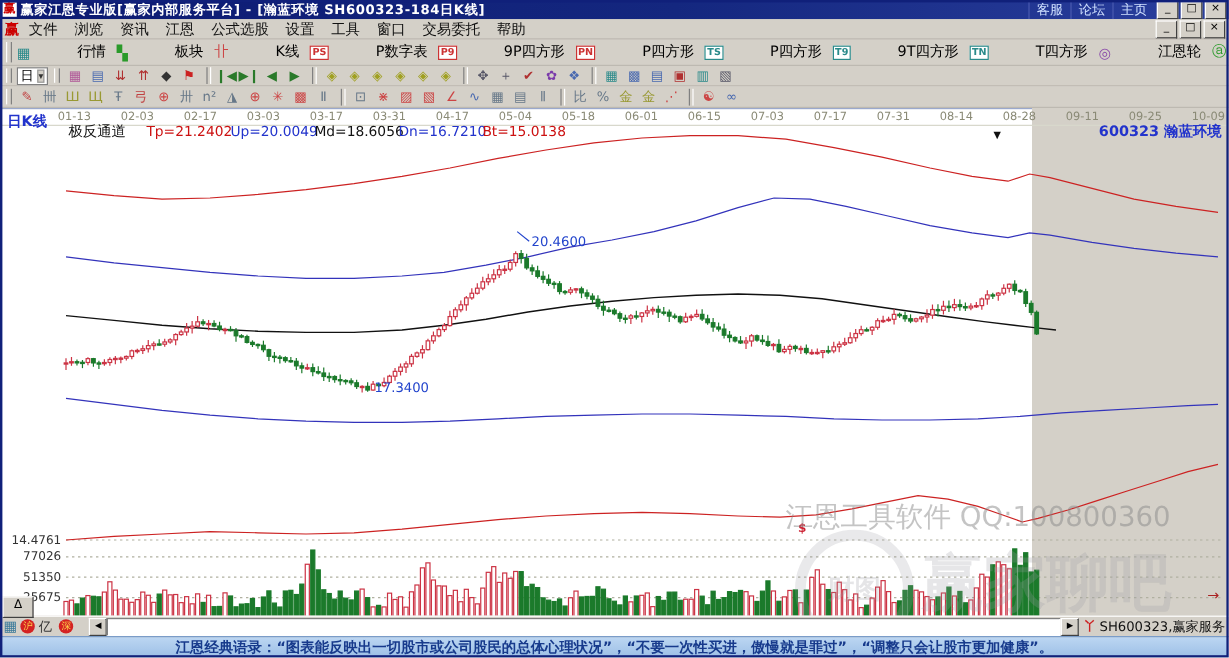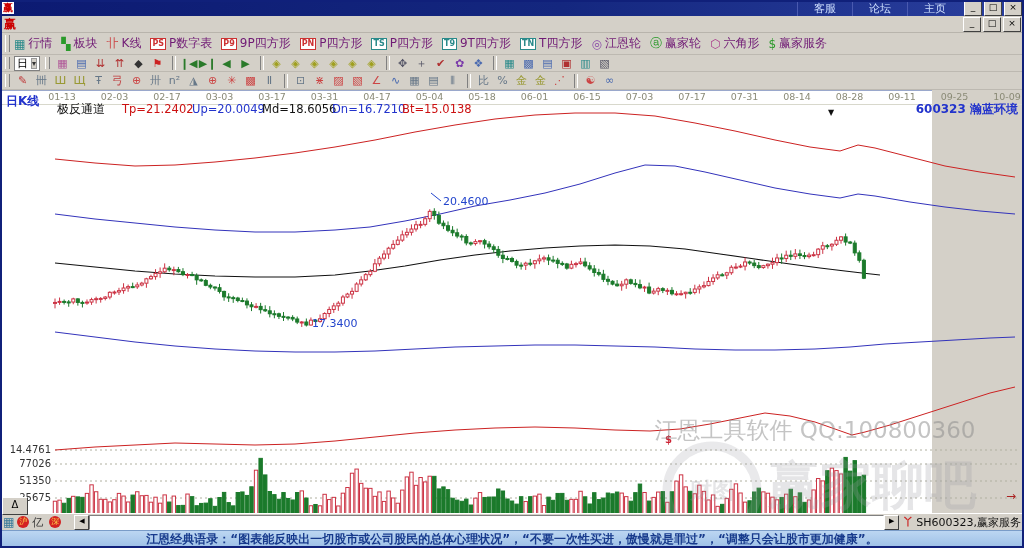--- a/index.html
+++ b/index.html
@@ -70,6 +70,7 @@
 
 <div class="titlebar">
   <span class="appico">赢</span>
+  <span class="ttl">赢家江恩专业版[赢家内部服务平台] - [瀚蓝环境  SH600323-184日K线]</span>
   <span class="cap-links">
       <span class="cap-link">客服</span>
       <span class="cap-link">论坛</span>

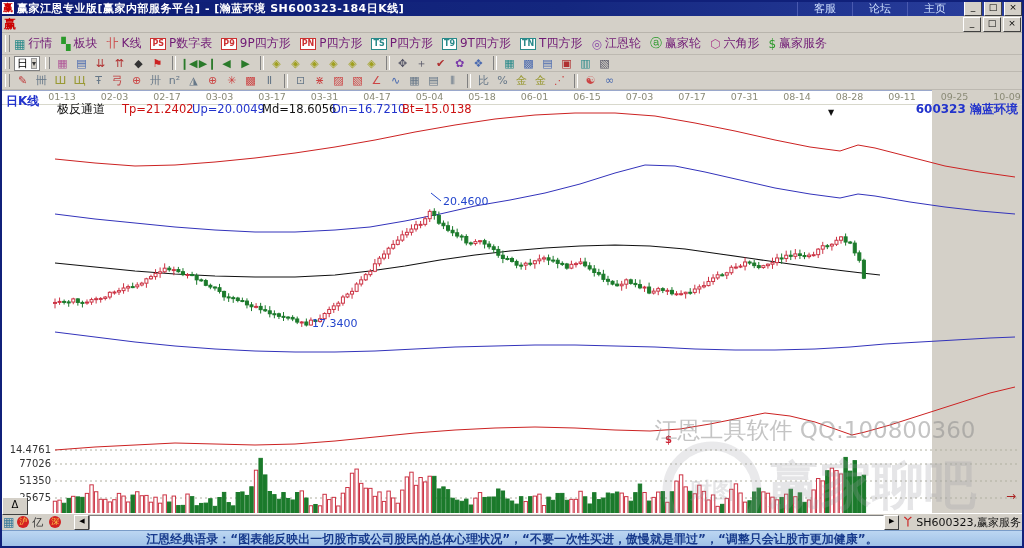--- a/index.html
+++ b/index.html
@@ -15,7 +15,7 @@
     text-align:center;font-weight:bold;margin-right:3px;flex:none;}
   .titlebar .ttl{font-weight:bold;font-size:11px;white-space:nowrap;letter-spacing:.5px;}
   .cap-links{margin-left:auto;display:flex;align-items:center;}
-  .cap-link{color:#cfe0ff;font-size:11px;padding:0 16px;border-left:1px solid #4a5ab0;cursor:pointer;text-align:right;}
+  .cap-link{color:#cfe0ff;font-size:11px;padding:0 6px;border-left:1px solid #4a5ab0;cursor:pointer;text-align:right;}
   .winbtn{width:16px;height:13px;background:#d4d0c8;border:1px solid;border-color:#fff #404040 #404040 #fff;
     color:#000;font-size:9px;line-height:11px;text-align:center;margin-left:2px;cursor:pointer;flex:none;}
   

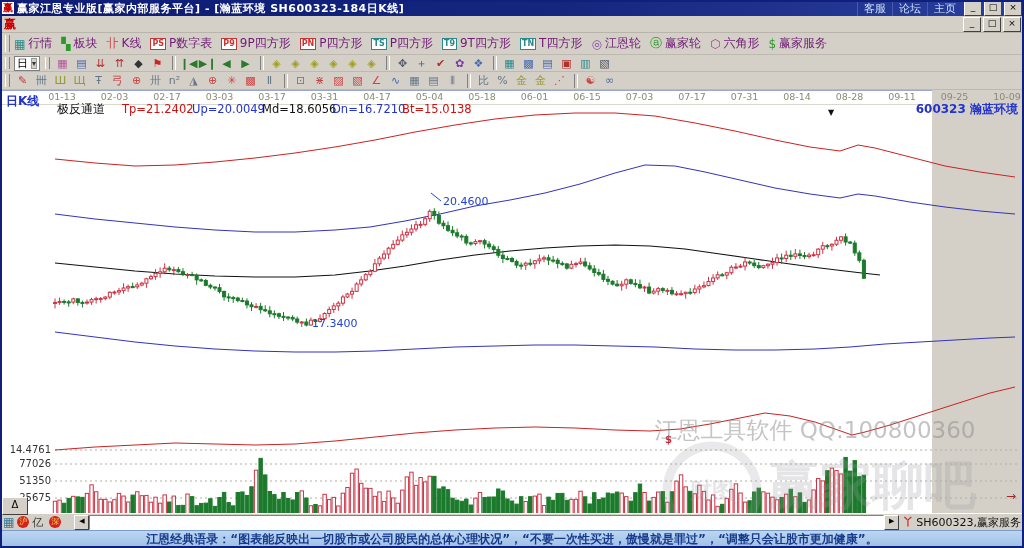--- a/index.html
+++ b/index.html
@@ -83,6 +83,18 @@
 
 <div class="menubar">
   <span class="appico2">赢</span>
+  <span id="menu-items" style="display:flex">
+      <span class="mi">文件</span>
+      <span class="mi">浏览</span>
+      <span class="mi">资讯</span>
+      <span class="mi">江恩</span>
+      <span class="mi">公式选股</span>
+      <span class="mi">设置</span>
+      <span class="mi">工具</span>
+      <span class="mi">窗口</span>
+      <span class="mi">交易委托</span>
+      <span class="mi">帮助</span>
+    </span>
   <span class="menu-right">
     <span class="winbtn">_</span>
     <span class="winbtn">□</span>

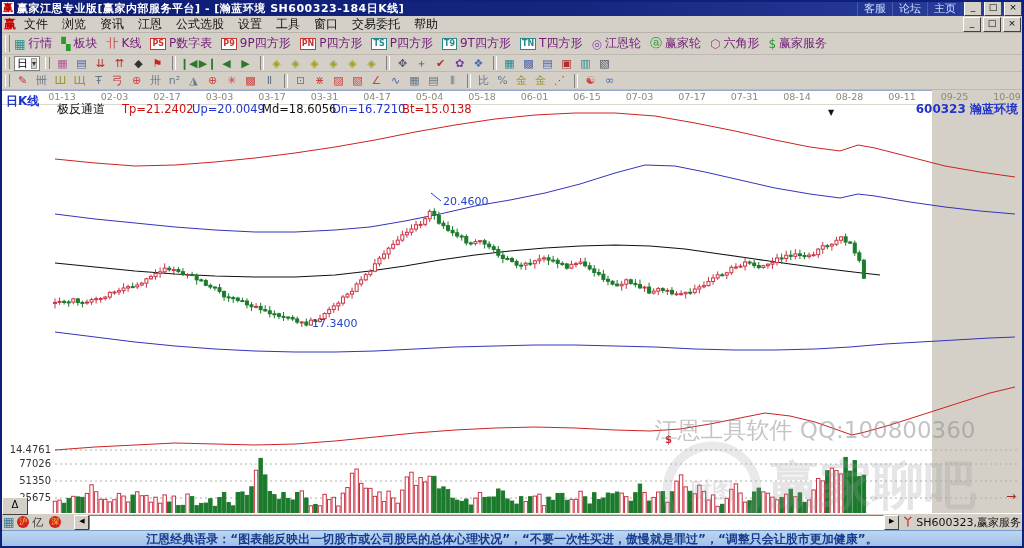--- a/index.html
+++ b/index.html
@@ -34,7 +34,7 @@
   .tb1-btn{display:flex;align-items:center;margin-right:9px;cursor:pointer;white-space:nowrap;}
   .tb1-btn .g{font-size:12px;margin-right:3px;}
   .tb1-btn .badge{font-size:8px;font-weight:bold;border:1px solid;padding:0 1px;background:#fff;line-height:10px;margin-right:3px;}
-  .tb1-btn .lbl{color:#701a75;}
+  .tb1-btn .lbl{color:#000000;margin-left:36px;}
   .tbi{width:17px;height:15px;display:inline-flex;align-items:center;justify-content:center;
        font-size:11px;margin-right:2px;cursor:pointer;flex:none;}
   .sep{width:2px;height:14px;border-left:1px solid #808080;border-right:1px solid #fff;margin:0 4px;flex:none;}

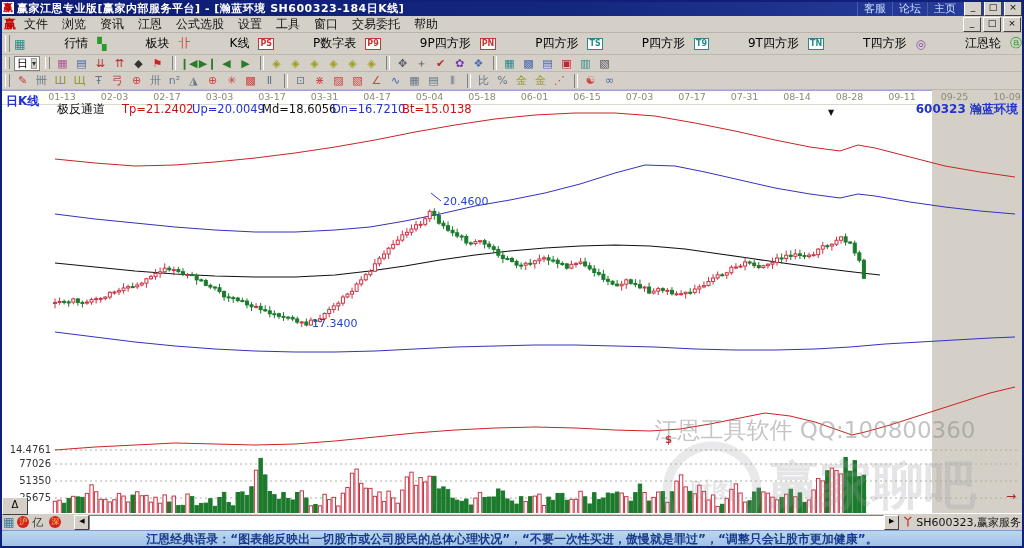--- a/index.html
+++ b/index.html
@@ -42,7 +42,7 @@
          padding:0 2px;margin-right:4px;cursor:pointer;font-size:11px;}
   .combo .ar{font-size:8px;margin-left:3px;color:#333;background:#d4d0c8;border:1px solid #999;line-height:9px;}
   
-  .chart{position:absolute;left:0;top:90px;width:932px;height:423px;background:#ffffff;border-top:1px solid #9aa8cc;}
+  .chart{position:absolute;left:0;top:90px;width:860px;height:423px;background:#ffffff;border-top:1px solid #9aa8cc;}
   .ktab{position:absolute;left:6px;top:2px;color:#2233cc;font-weight:bold;font-size:12px;z-index:5;}
   .volbtn{position:absolute;left:2px;top:406px;width:24px;height:16px;background:#d4d0c8;
     border:1px solid;border-color:#fff #404040 #404040 #fff;text-align:center;font-size:10px;line-height:14px;z-index:6;cursor:pointer;}

